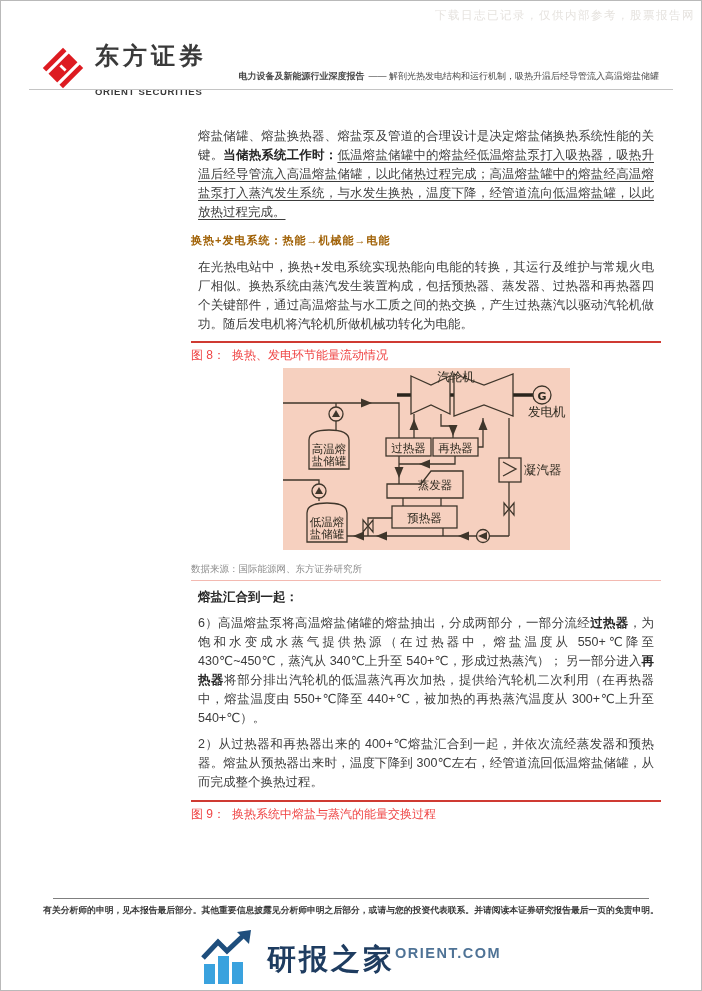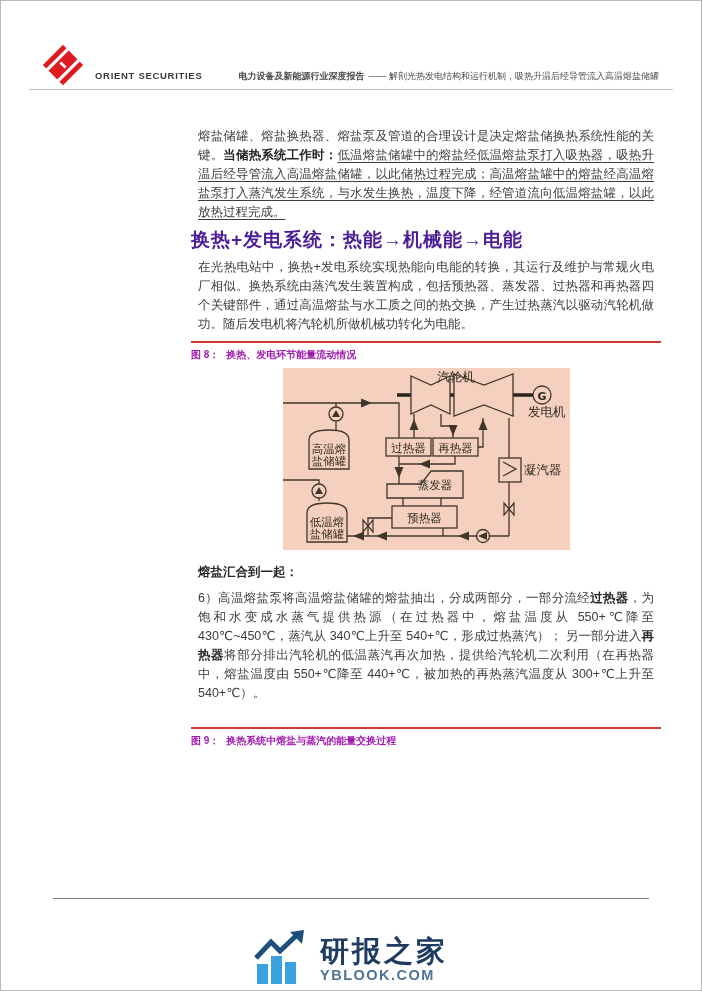--- a/index.html
+++ b/index.html
@@ -55,6 +55,7 @@
 
 <div class="page">
 
+  <div class="wm-top">下载日志已记录，仅供内部参考，股票报告网</div>
 
   <div class="logo-row">
     <span>

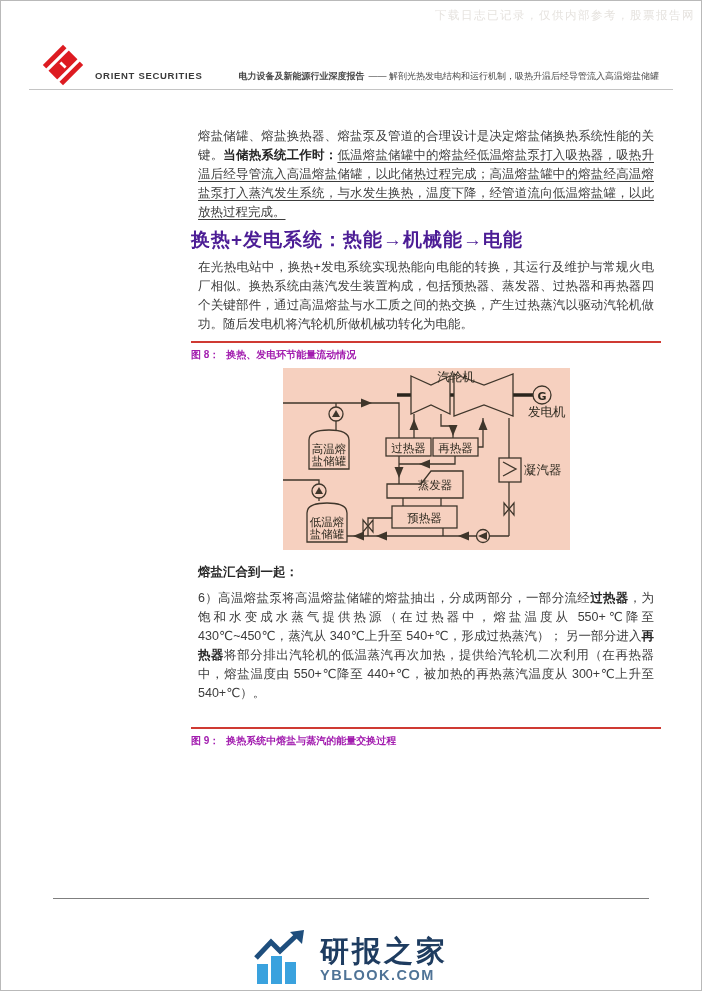--- a/index.html
+++ b/index.html
@@ -67,6 +67,7 @@
       </svg>
     </span>
     <span>
+      <div class="brand-cn">东方证券</div>
       <div class="brand-en">ORIENT SECURITIES</div>
     </span>
   </div>

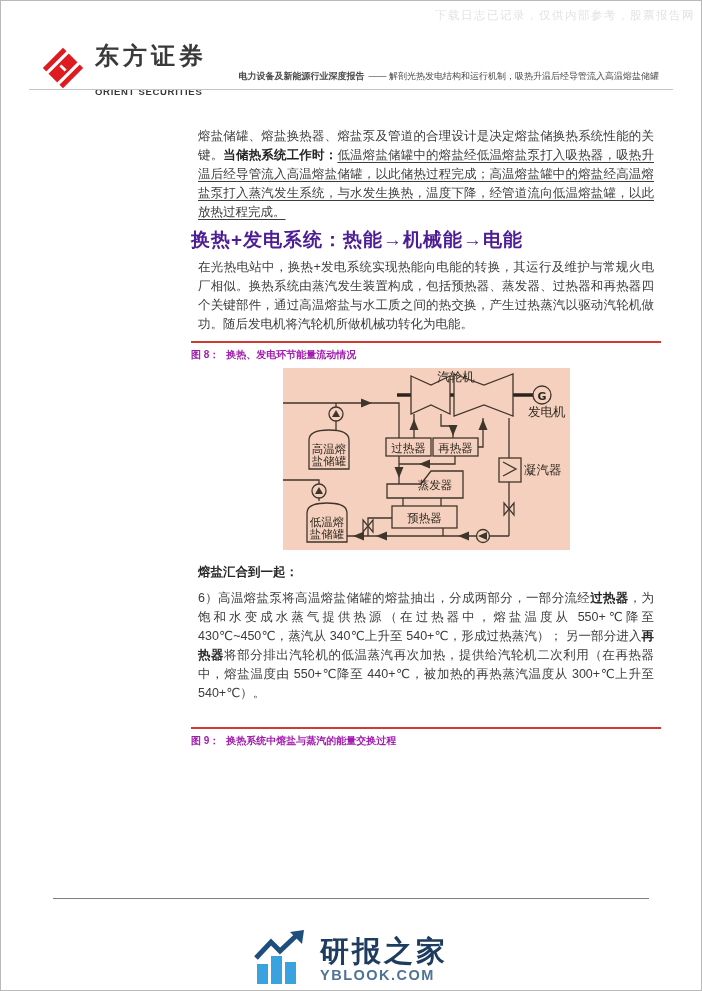--- a/index.html
+++ b/index.html
@@ -25,7 +25,7 @@
   .p1{margin-top:6px;}
   .b{font-weight:bold;color:#262626;}
   .u{text-decoration:underline;text-underline-offset:3px;}
-  .sec-h{margin-top:2px;font-size:19px;line-height:22px;font-weight:bold;color:#4c1d95;
+  .sec-h{margin-top:2px;font-size:11px;line-height:22px;font-weight:bold;color:#a16207;
          letter-spacing:1px;text-align:left;}
   .p2{margin-top:4px;}
   .figure{margin-top:2px;border-top:2px solid #cf3a32;padding-top:4px;}

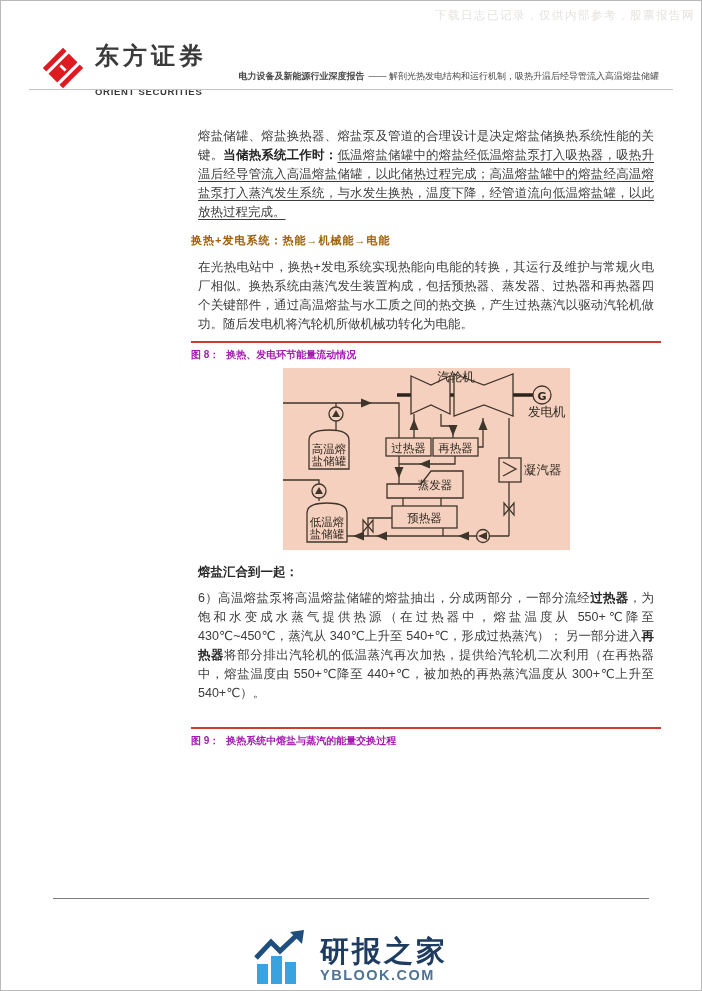--- a/index.html
+++ b/index.html
@@ -29,7 +29,7 @@
          letter-spacing:1px;text-align:left;}
   .p2{margin-top:4px;}
   .figure{margin-top:2px;border-top:2px solid #cf3a32;padding-top:4px;}
-  .fig-cap{color:#a21caf;font-weight:bold;font-size:10px;text-align:left;line-height:16px;}
+  .fig-cap{color:#ef4444;font-weight:normal;font-size:12px;text-align:left;line-height:16px;}
   .fig-cap .cap-label{margin-right:7px;}
   .fig-canvas{width:287px;margin:5px auto 0;}
   .fig-src{font-size:9.5px;color:#8c8c8c;margin-top:7px;padding-bottom:5px;

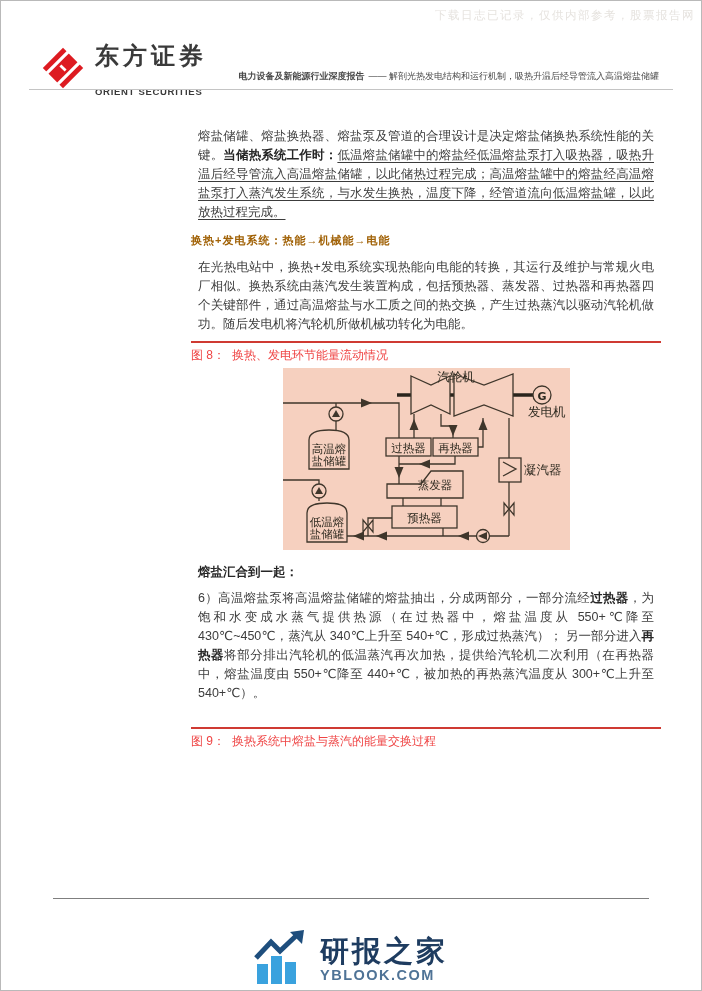--- a/index.html
+++ b/index.html
@@ -184,6 +184,7 @@
           </g>
         </svg>
       </div>
+      <div class="fig-src">数据来源：国际能源网、东方证券研究所</div>
     </div>
 
     <p class="proc-h">熔盐汇合到一起：</p>

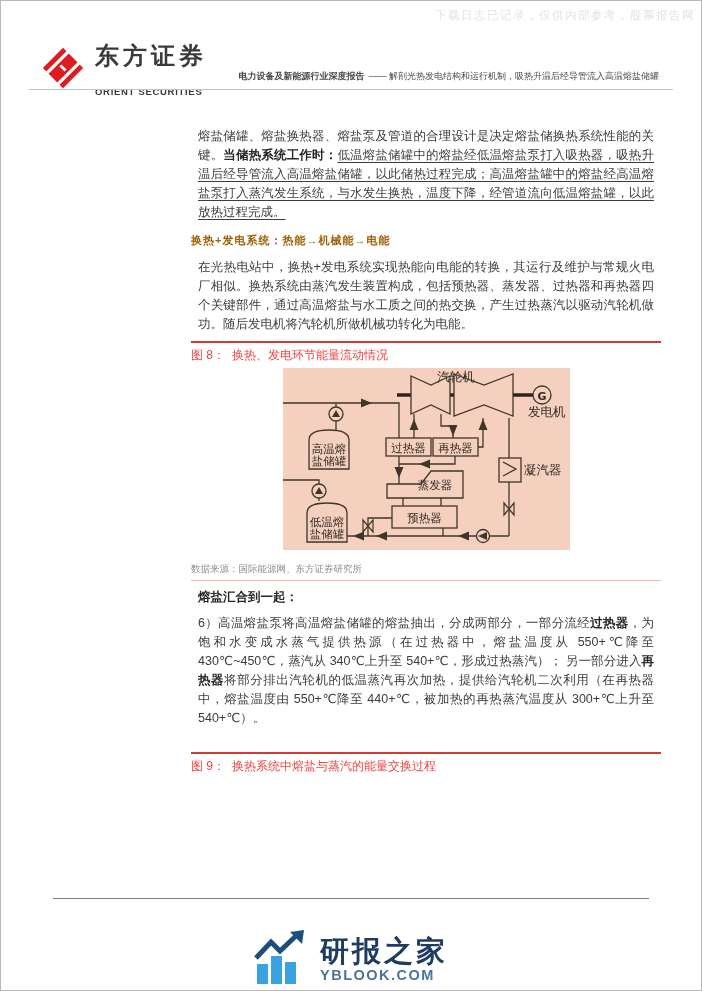--- a/index.html
+++ b/index.html
@@ -191,6 +191,7 @@
 
     <p class="step"><span>6）高温熔盐泵将高温熔盐储罐的熔盐抽出，分成两部分，一部分流经</span><span class="b">过热器</span><span>，为饱和水变成水蒸气提供热源（在过热器中，熔盐温度从 550+℃降至 430℃~450℃，蒸汽从 340℃上升至 540+℃，形成过热蒸汽）； 另一部分进入</span><span class="b">再热器</span><span>将部分排出汽轮机的低温蒸汽再次加热，提供给汽轮机二次利用（在再热器中，熔盐温度由 550+℃降至 440+℃，被加热的再热蒸汽温度从 300+℃上升至 540+℃）。</span></p>
 
+    <p class="step">2）从过热器和再热器出来的 400+℃熔盐汇合到一起，并依次流经蒸发器和预热器。熔盐从预热器出来时，温度下降到 300℃左右，经管道流回低温熔盐储罐，从而完成整个换热过程。</p>
 
 
     <div class="figure figure9">

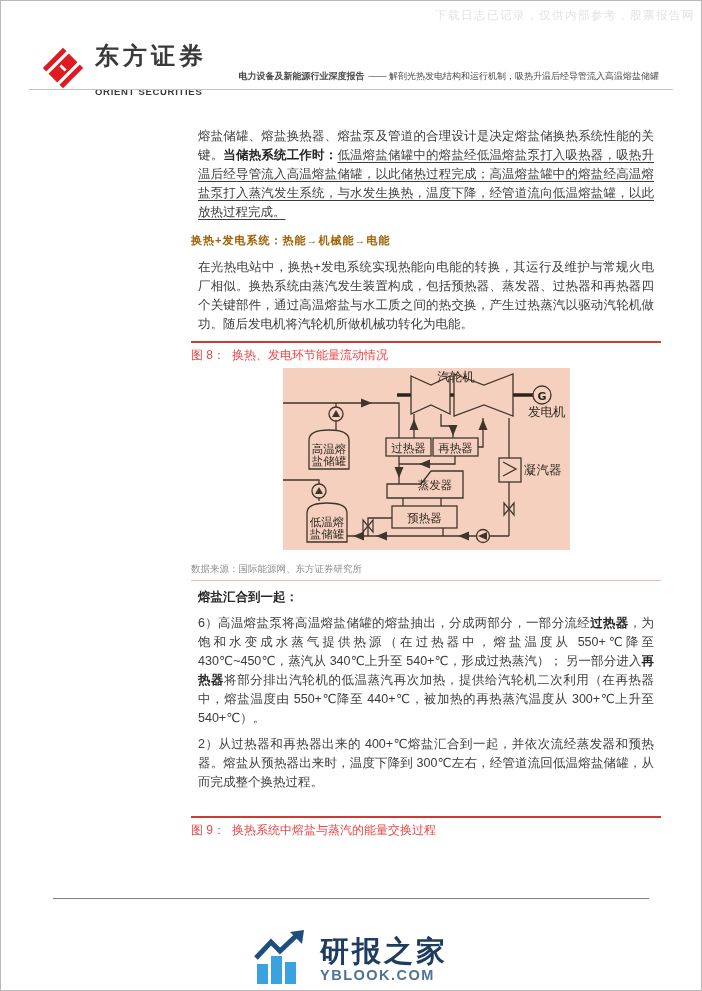--- a/index.html
+++ b/index.html
@@ -36,7 +36,7 @@
            border-bottom:1.5px solid #f3b9b1;text-align:left;line-height:12px;}
   .proc-h{margin-top:15px;font-weight:bold;text-align:left;color:#262626;}
   .step{margin-top:11px;}
-  .figure9{margin-top:24px;}
+  .figure9{margin-top:8px;}
   
   .footer-rule{position:absolute;left:52px;right:52px;top:897px;border-top:1px solid #7f7f7f;}
   .footer-text{position:absolute;top:904px;left:0;right:0;text-align:center;font-size:8.8px;

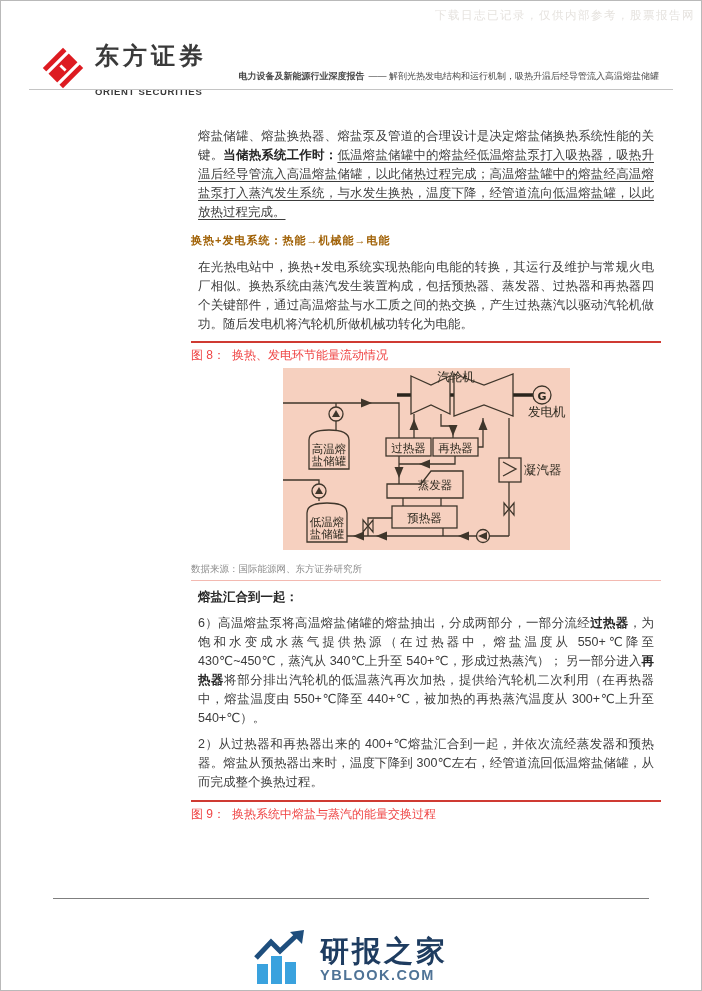--- a/index.html
+++ b/index.html
@@ -203,6 +203,7 @@
   </div>
 
   <div class="footer-rule"></div>
+  <div class="footer-text">有关分析师的申明，见本报告最后部分。其他重要信息披露见分析师申明之后部分，或请与您的投资代表联系。并请阅读本证券研究报告最后一页的免责申明。</div>
 
   <div class="yb-row">
     <span>

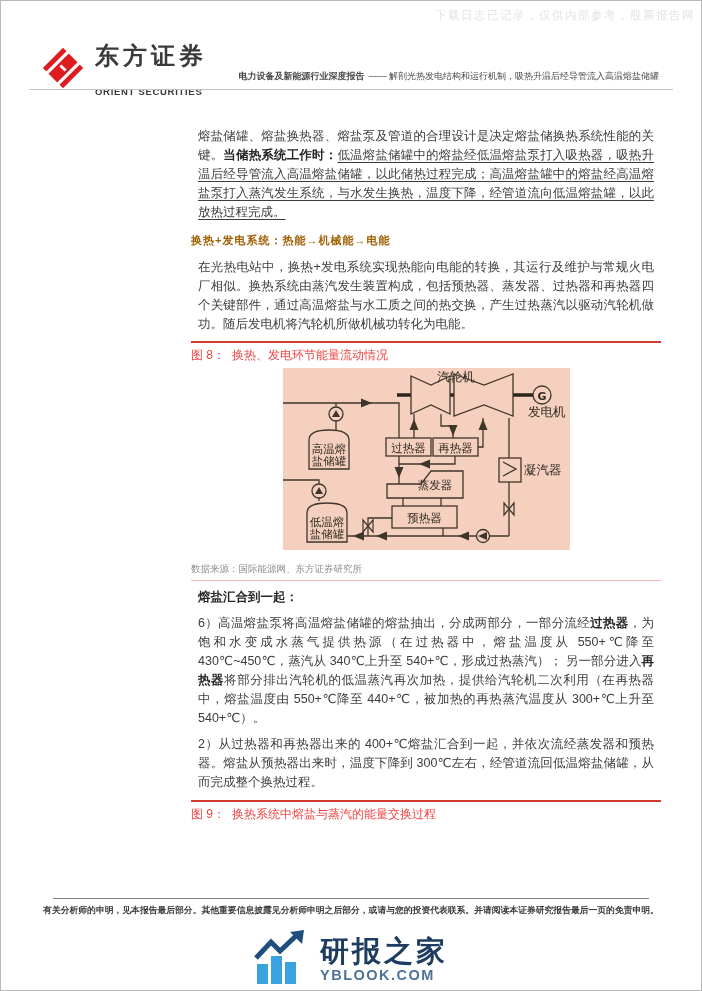--- a/index.html
+++ b/index.html
@@ -44,7 +44,7 @@
   
   .yb-row{position:absolute;top:929px;left:0;right:0;display:flex;justify-content:center;
           align-items:center;gap:10px;}
-  .yb-text{display:flex;flex-direction:column;align-items:flex-start;}
+  .yb-text{display:flex;flex-direction:row;align-items:flex-start;}
   .yb-cn{font-size:29px;font-weight:bold;color:#1e3c60;letter-spacing:3px;line-height:30px;}
   .yb-en{font-size:14.5px;font-weight:bold;color:#4f7396;letter-spacing:1.5px;margin-top:1px;}
   

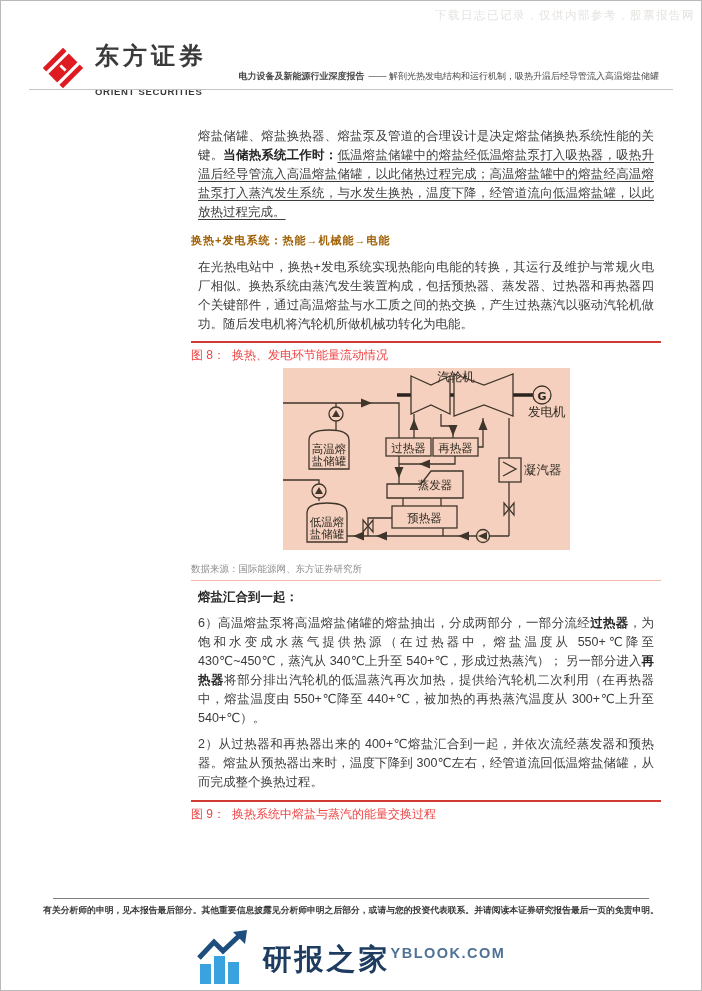--- a/index.html
+++ b/index.html
@@ -217,7 +217,7 @@
     </span>
     <span class="yb-text">
       <span class="yb-cn">研报之家</span>
-      <span class="yb-en">YBLOOK.COM</span>
+      <span class="yb-en">ORIENT.COM</span>
     </span>
   </div>
 

